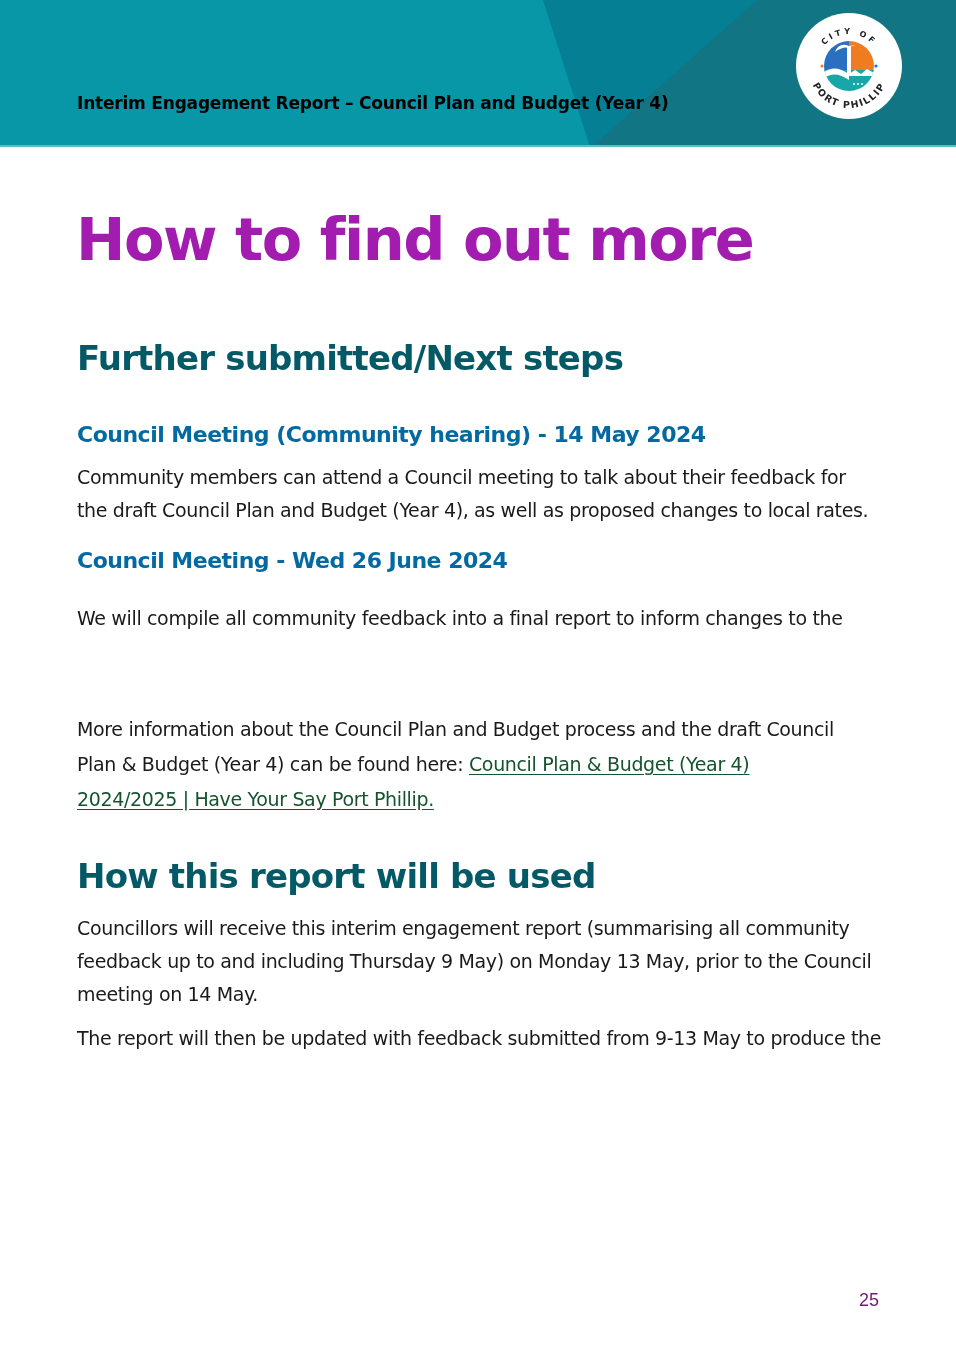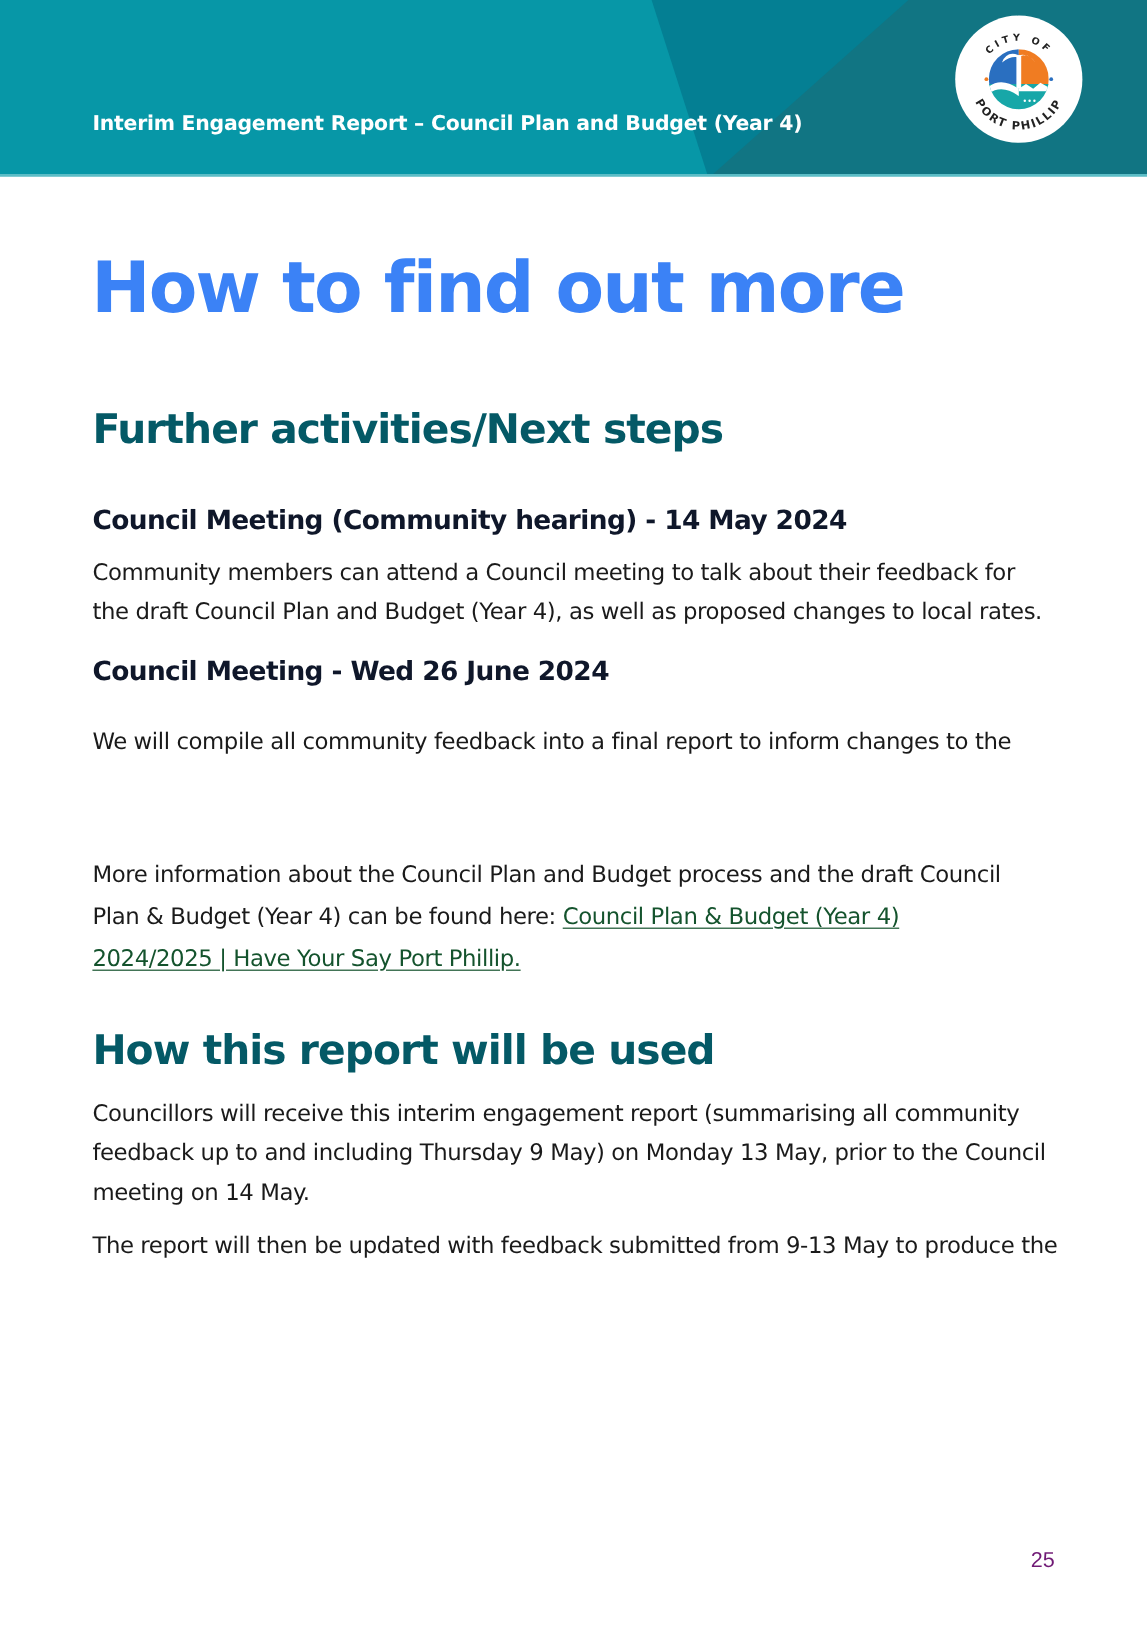--- a/index.html
+++ b/index.html
@@ -15,7 +15,7 @@
   .header-title {
     position: absolute; left: 77px; top: 93px;
     font-family: "DejaVu Sans", sans-serif; font-weight: bold;
-    font-size: 17px; color: #ffffff; letter-spacing: -0.2px; white-space: nowrap;
+    font-size: 17px; color: #000000; letter-spacing: -0.2px; white-space: nowrap;
   }
   .logo {
     position: absolute; left: 795px; top: 12px; width: 108px; height: 108px;

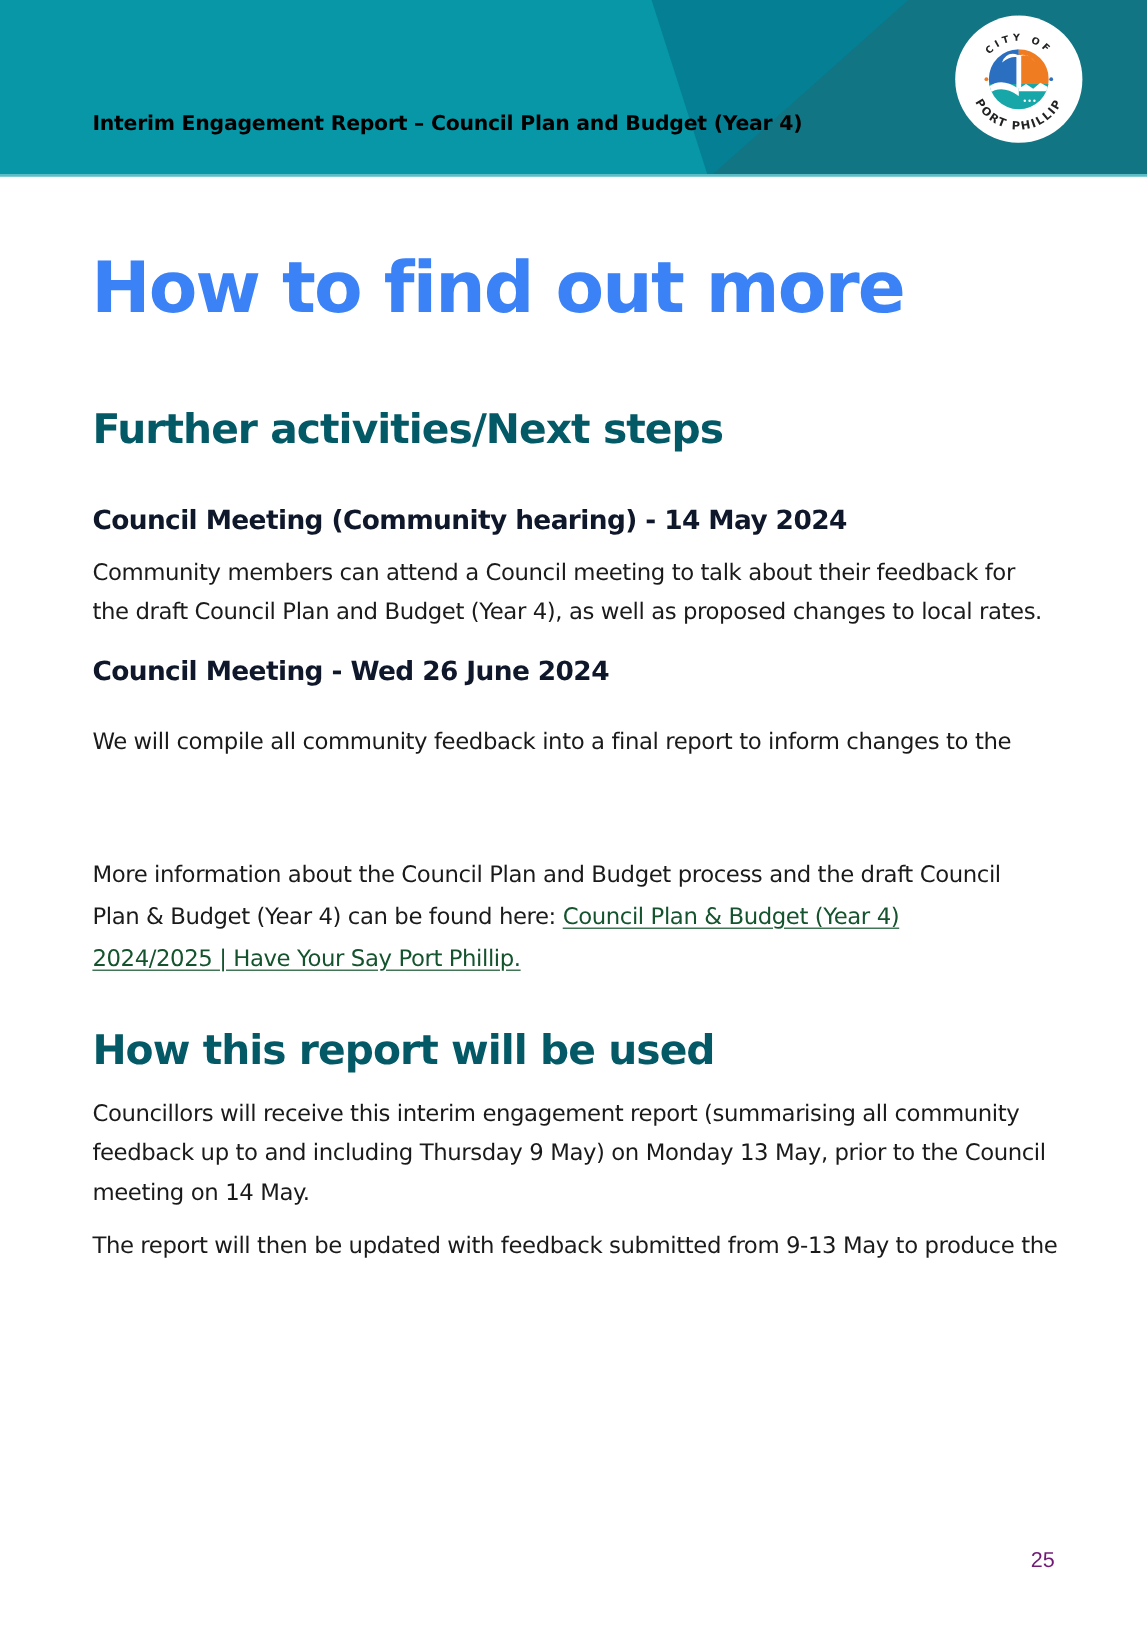--- a/index.html
+++ b/index.html
@@ -24,7 +24,7 @@
   .page-title {
     position: absolute; left: 76px; top: 205px;
     font-family: "DejaVu Sans", sans-serif; font-weight: bold;
-    font-size: 59px; color: #3b82f6; letter-spacing: -1.5px; white-space: nowrap;
+    font-size: 59px; color: #a21caf; letter-spacing: -1.5px; white-space: nowrap;
   }
   .h2 {
     position: absolute; left: 77px;

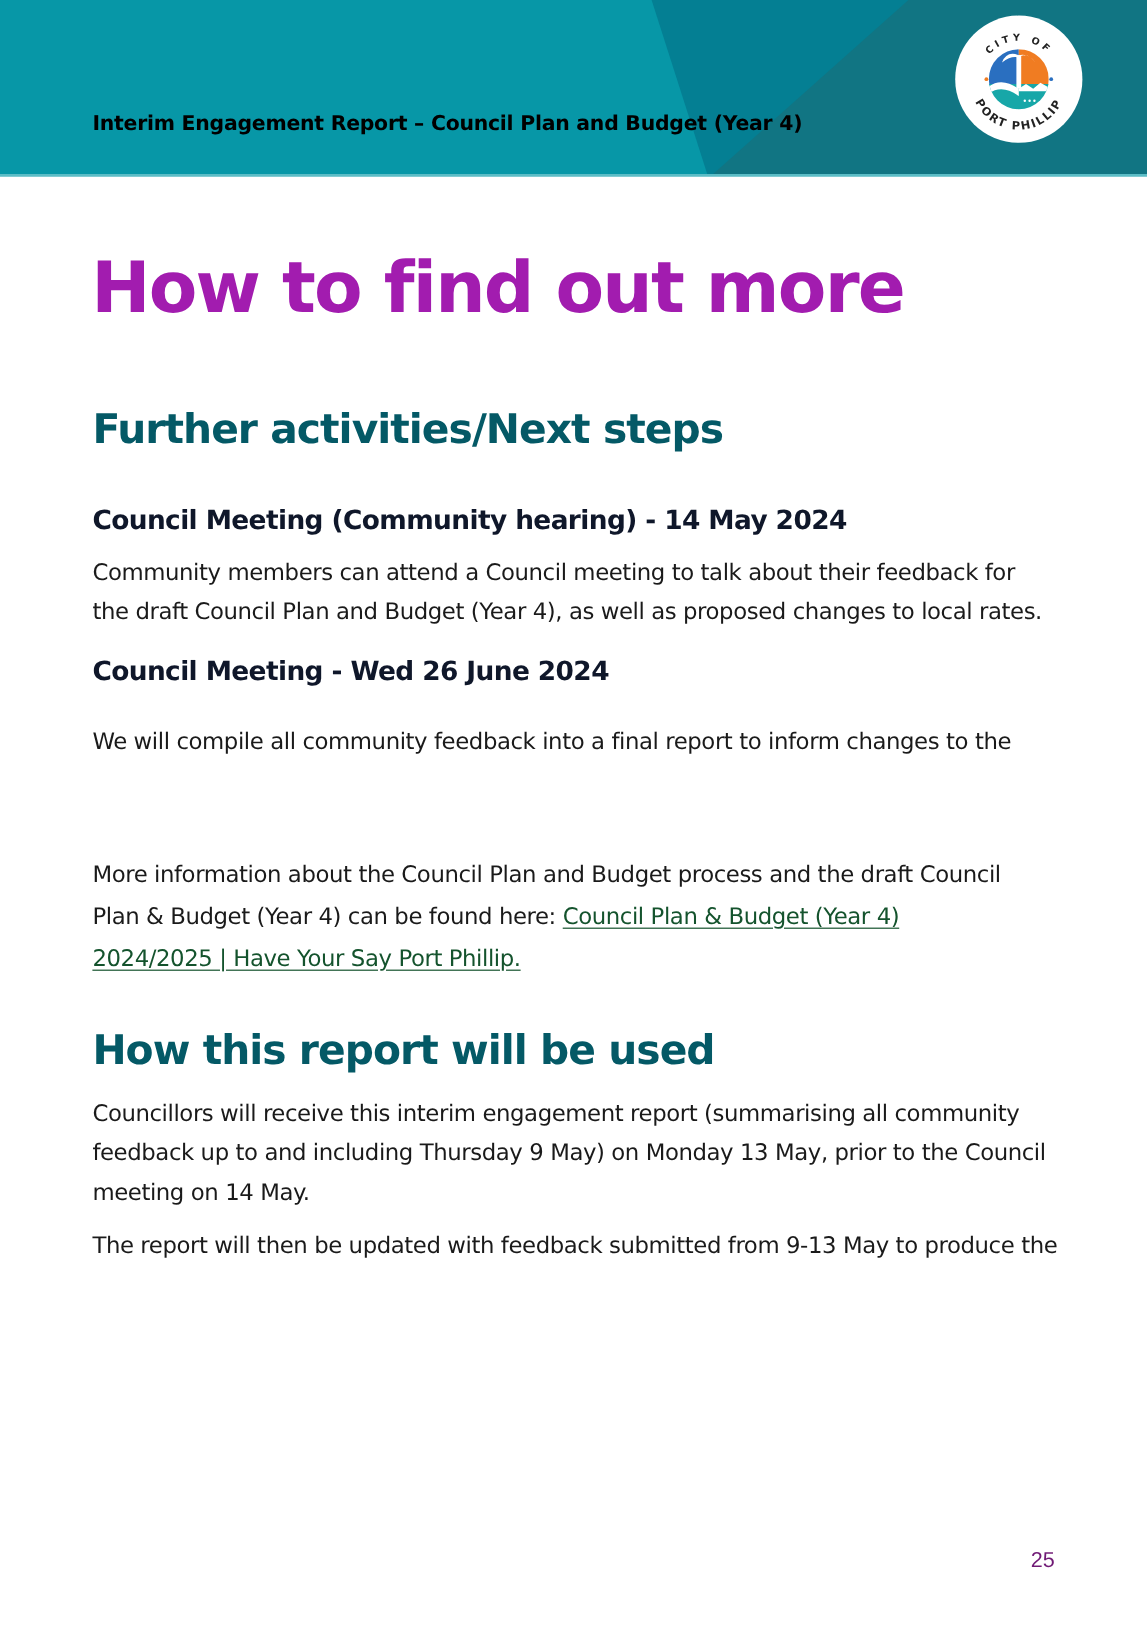--- a/index.html
+++ b/index.html
@@ -93,7 +93,7 @@
 
 <h1 class="page-title">How to find out more</h1>
 
-<h2 class="h2" style="top:338px;">Further activities/Next steps</h2>
+<h2 class="h2" style="top:338px;">Further submitted/Next steps</h2>
 
 <h3 class="h3" style="top:422px;">Council Meeting (Community hearing) - 14 May 2024</h3>
 <div class="para" style="top:461px;">

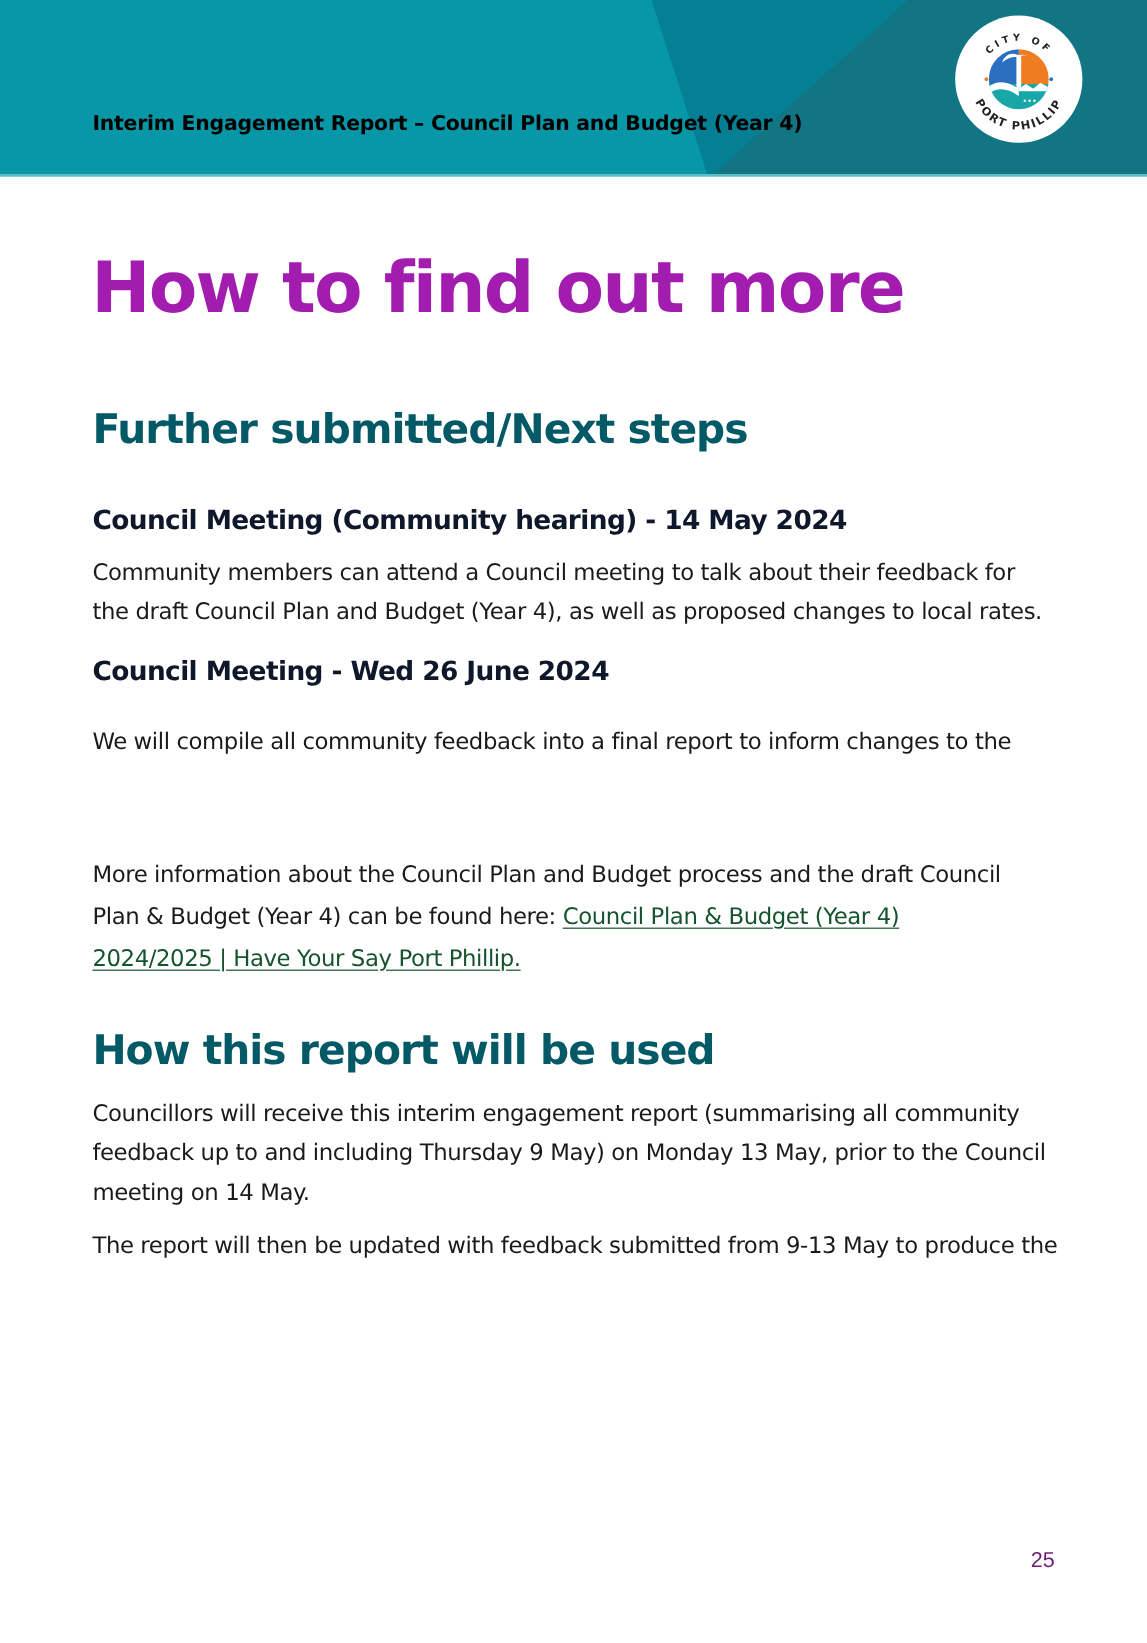--- a/index.html
+++ b/index.html
@@ -34,7 +34,7 @@
   .h3 {
     position: absolute; left: 77px;
     font-family: "DejaVu Sans", sans-serif; font-weight: bold;
-    font-size: 22px; color: #0f172a; letter-spacing: -0.5px; white-space: nowrap;
+    font-size: 22px; color: #0369a1; letter-spacing: -0.5px; white-space: nowrap;
   }
   .para {
     position: absolute; left: 77px; width: 810px;

